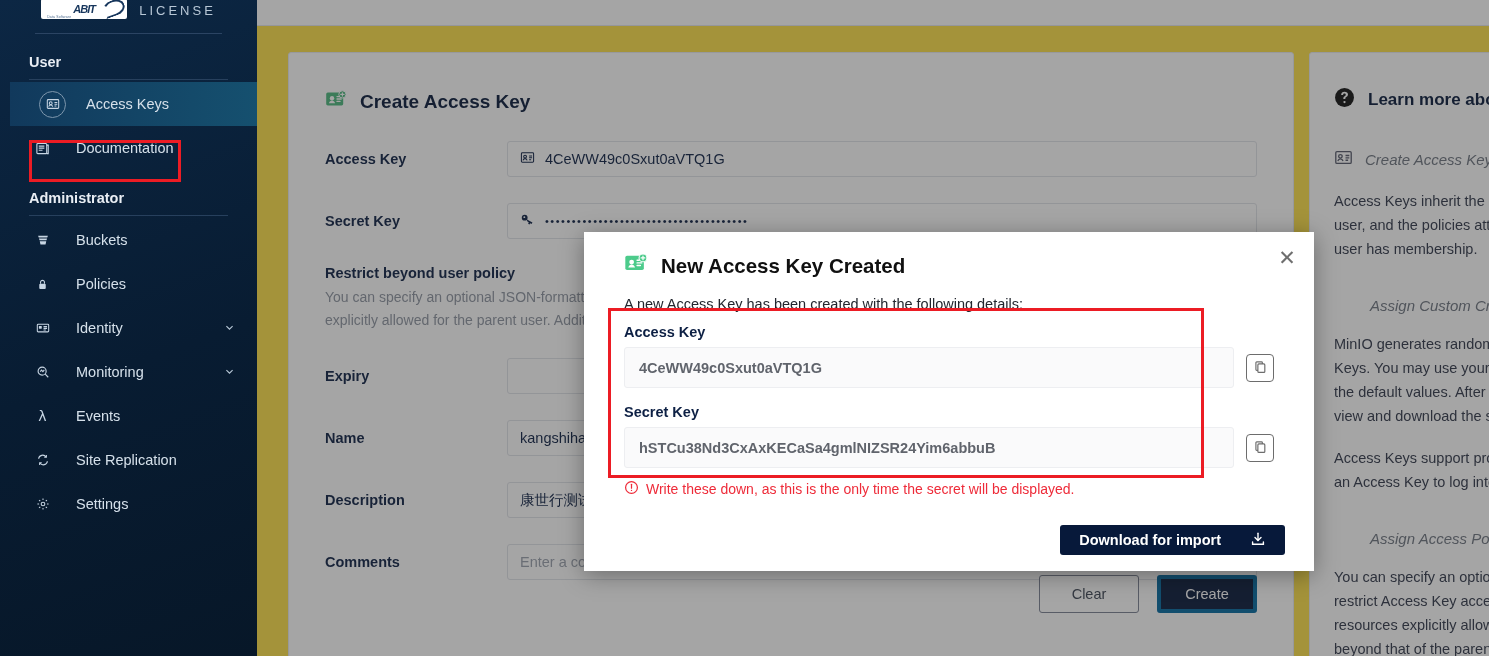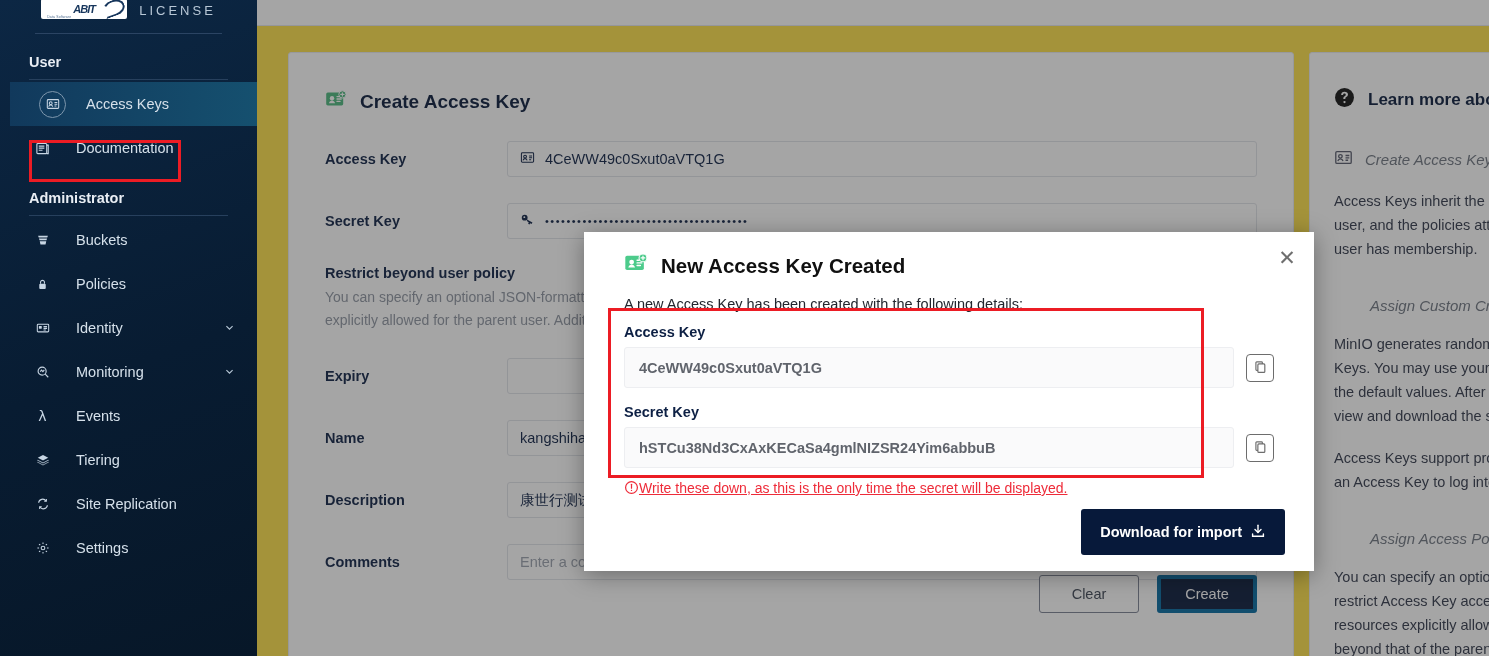--- a/index.html
+++ b/index.html
@@ -319,16 +319,6 @@
       <span class="nlabel">Events</span>
     </div>
 
-    <div class="nav-item">
-      <span class="ic">
-        <svg width="14" height="14" viewBox="0 0 16 16" fill="currentColor">
-          <path d="M8 2.3 14 5.4 8 8.5 2 5.4z"></path>
-            <path d="M2 7.7l6 3.1 6-3.1.9.5L8 11.9 1.1 8.2z" opacity=".85"></path>
-          <path d="M2 10.1l6 3.1 6-3.1.9.5L8 14.3 1.1 10.6z" opacity=".7"></path>
-        </svg>
-      </span>
-      <span class="nlabel">Tiering</span>
-    </div>
 
     <div class="nav-item">
       <span class="ic">

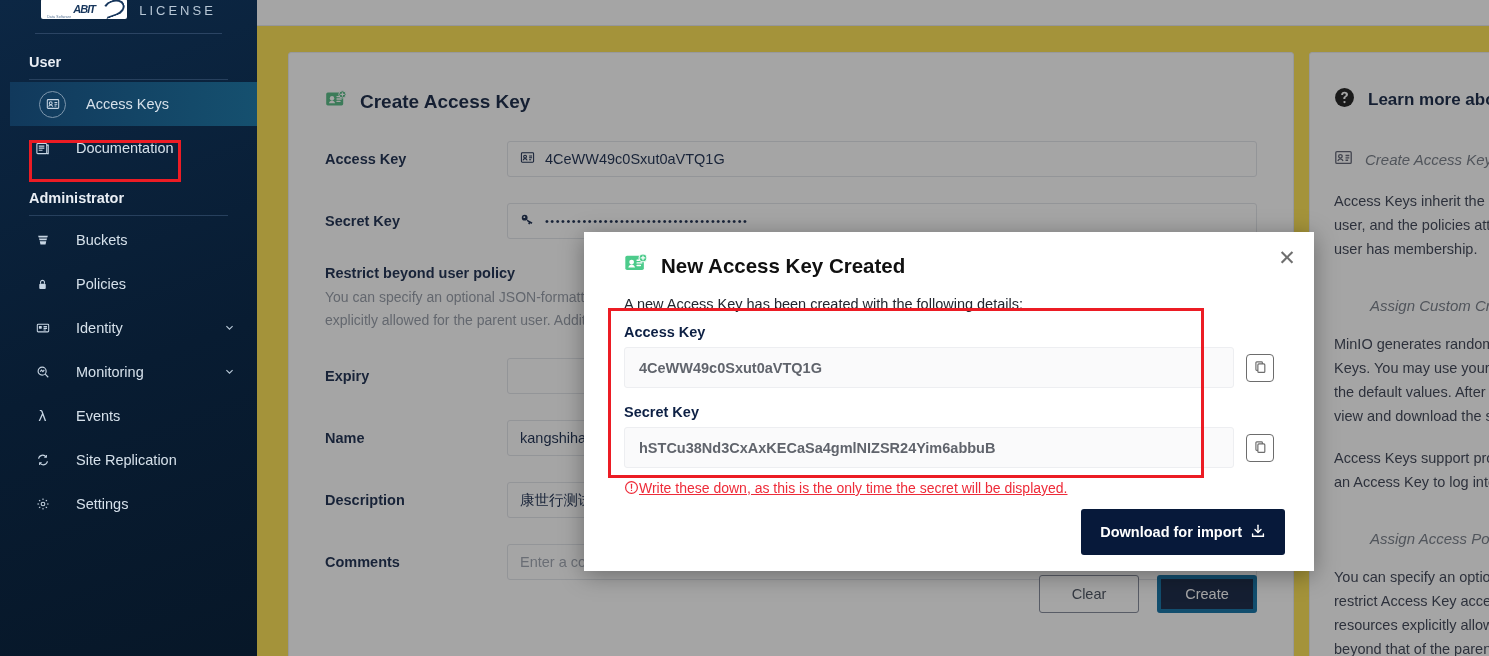--- a/index.html
+++ b/index.html
@@ -202,9 +202,9 @@
     background: #fff; cursor: pointer; color: #6d6d6d;
   }
   .warn {
-    display: flex; align-items: flex-start; 
+    display: flex; align-items: center; gap: 7px;
     padding: 12px 0 0 40px;
-    font-size: 14px; color: #ee2b39; text-decoration: underline;
+    font-size: 14px; color: #ee2b39;
   }
   .dl-row { position: absolute; right: 29px; bottom: 16px; }
   .btn-download {

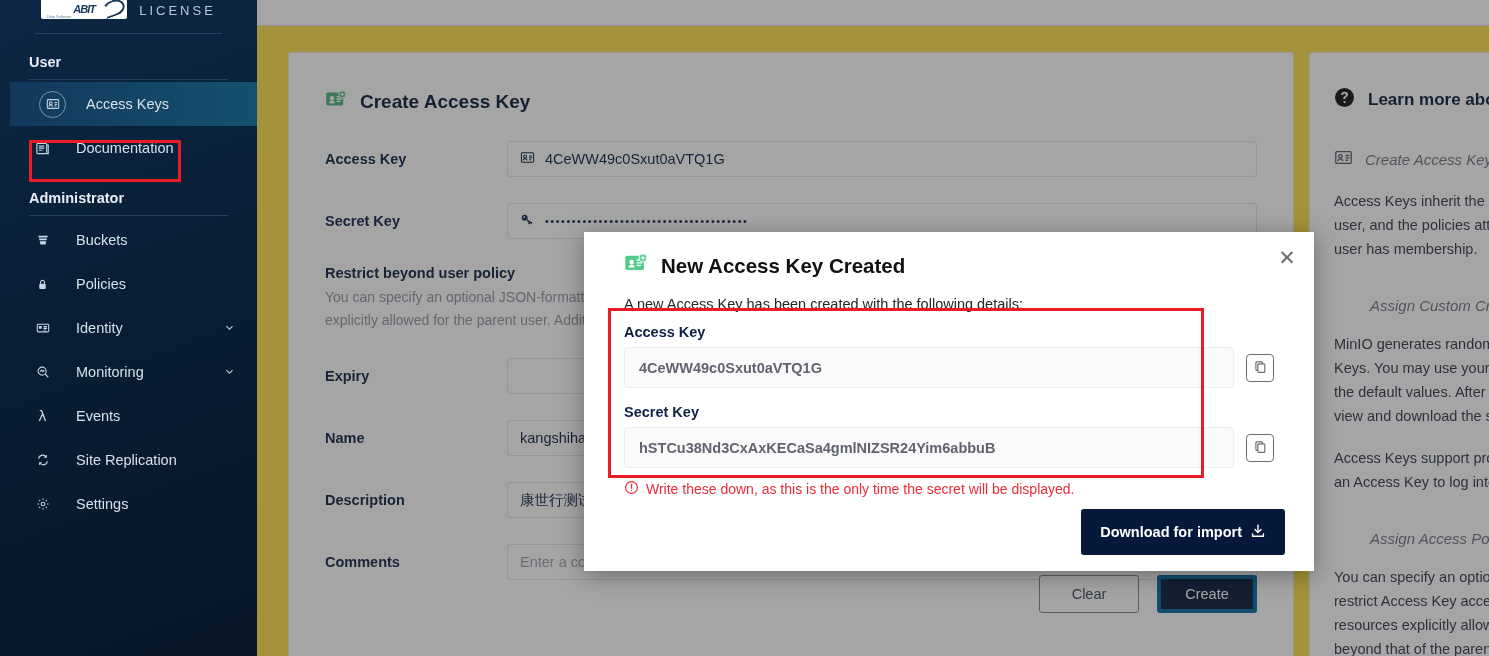--- a/index.html
+++ b/index.html
@@ -208,10 +208,10 @@
   }
   .dl-row { position: absolute; right: 29px; bottom: 16px; }
   .btn-download {
-    height: 46px; padding: 4px 19px;
+    height: 30px; padding: 4px 19px;
     background: #07193a; color: #fff;
     border-radius: 3px; font-size: 14.5px; font-weight: bold;
-    display: flex; align-items: center; gap: 8px; cursor: pointer;
+    display: flex; align-items: center; gap: 29px; cursor: pointer;
   }
 </style>
 </head>

